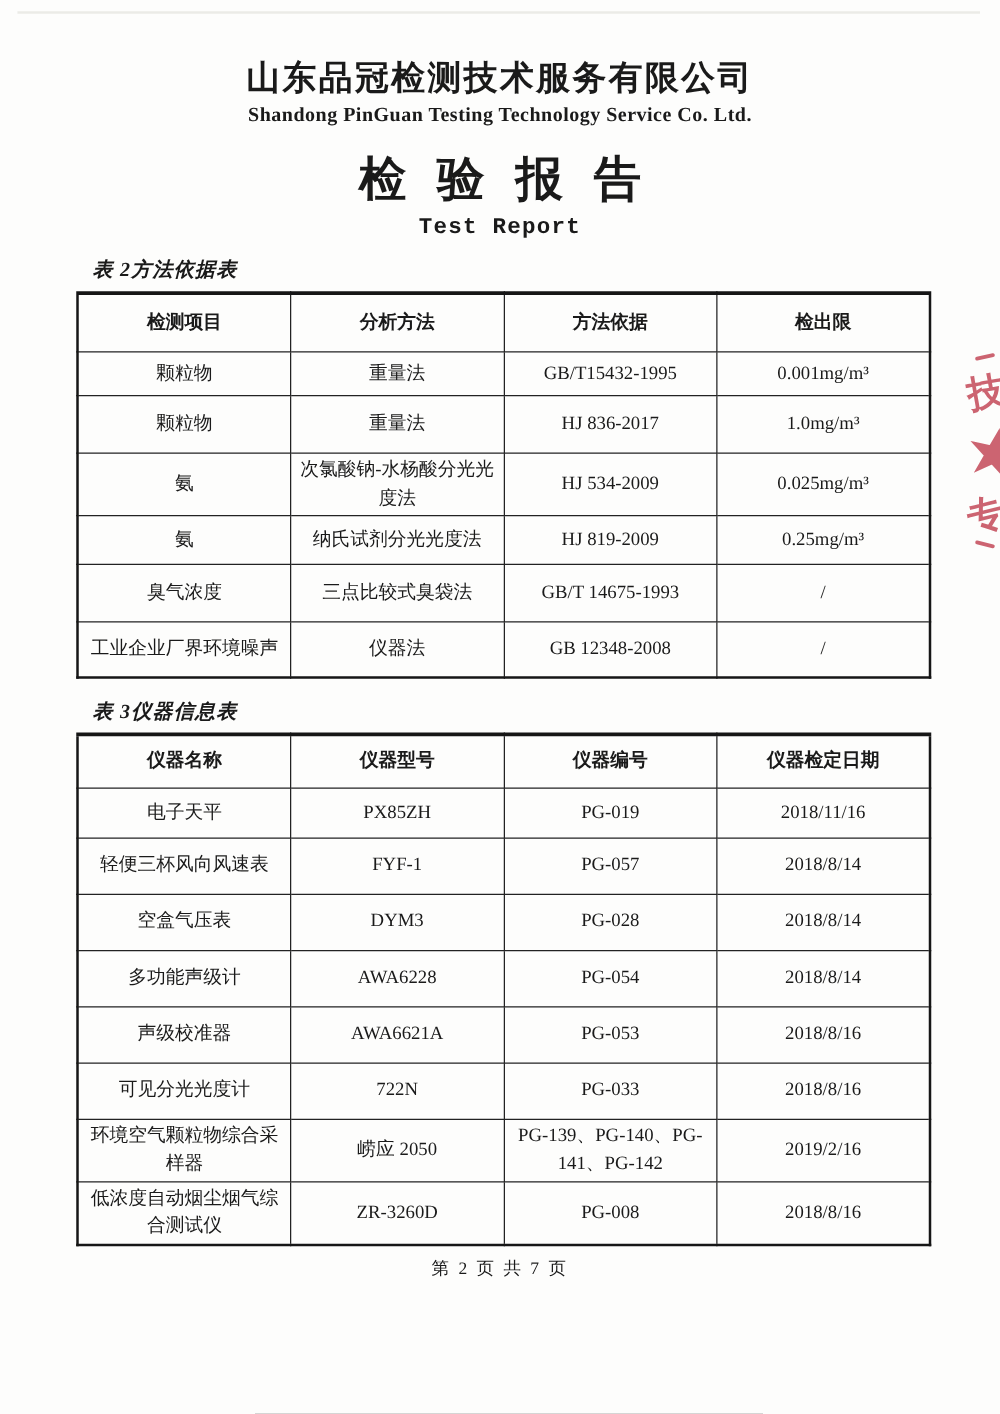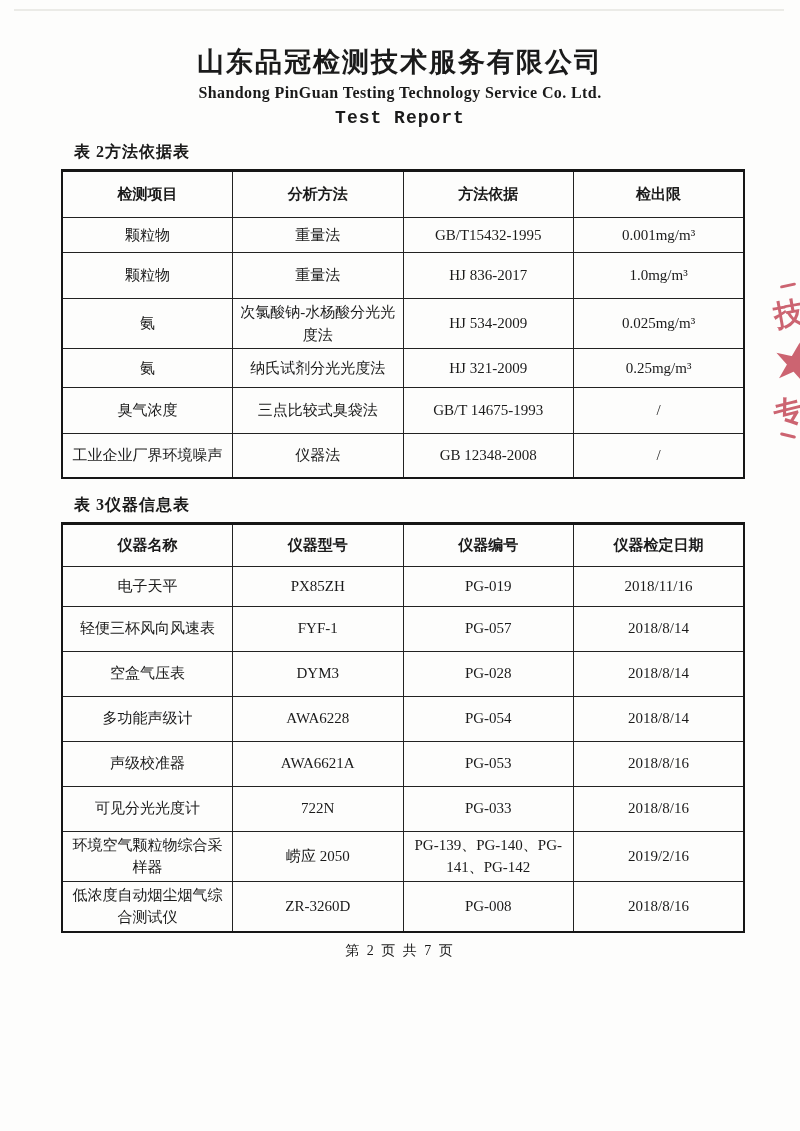--- a/index.html
+++ b/index.html
@@ -69,6 +69,7 @@
   <div class="header">
     <div class="company-cn">山东品冠检测技术服务有限公司</div>
     <div class="company-en">Shandong PinGuan Testing Technology Service Co. Ltd.</div>
+    <div class="title-cn">检验报告</div>
     <div class="title-en">Test Report</div>
   </div>
 

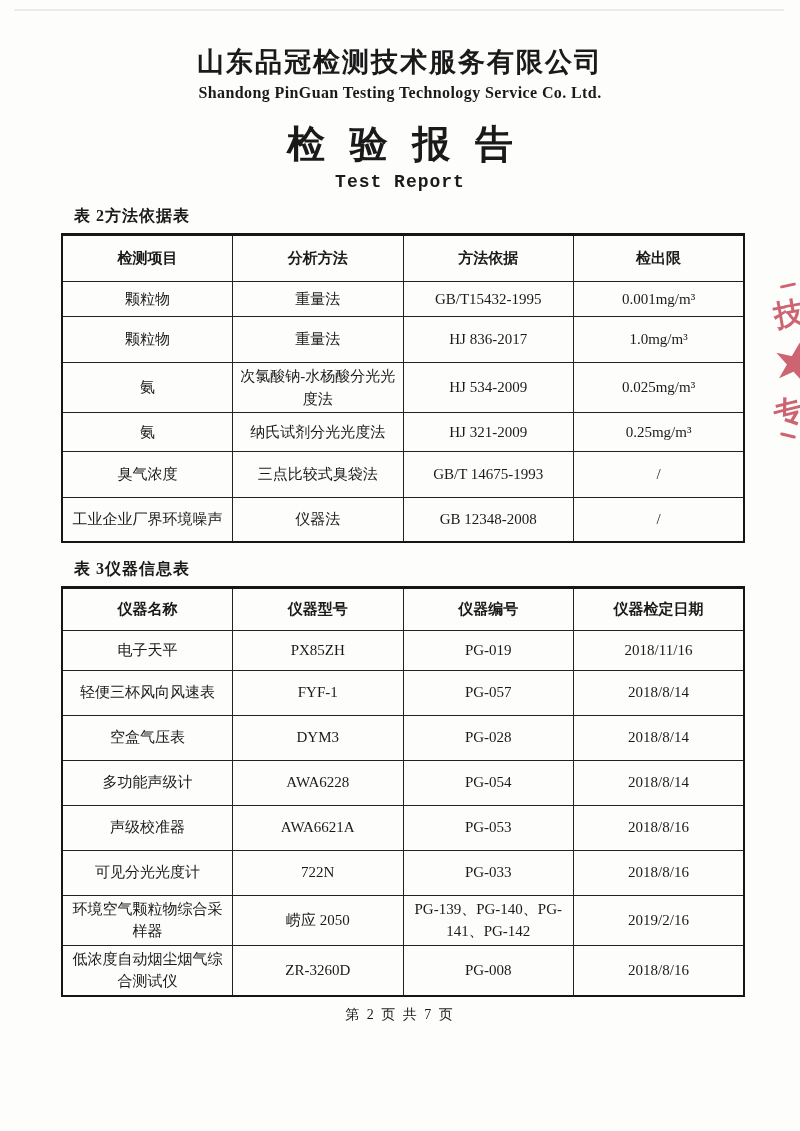--- a/index.html
+++ b/index.html
@@ -21,7 +21,7 @@
                 margin-top:20px; line-height:44px; }
   .title-en   { font-family:"Liberation Mono","DejaVu Sans Mono",monospace;
                 font-size:18px; font-weight:bold; letter-spacing:1px; margin-top:6px; }
-  .caption { margin:14px 0 6px 74px; font-size:16px; font-weight:bold; letter-spacing:1px; }
+  .caption { margin:14px 0 6px 74px; font-size:16px; font-weight:bold; letter-spacing:1px;font-style:italic; }
   .caption2 { margin-top:16px; }
   table.doc {
     border-collapse:collapse; table-layout:fixed;

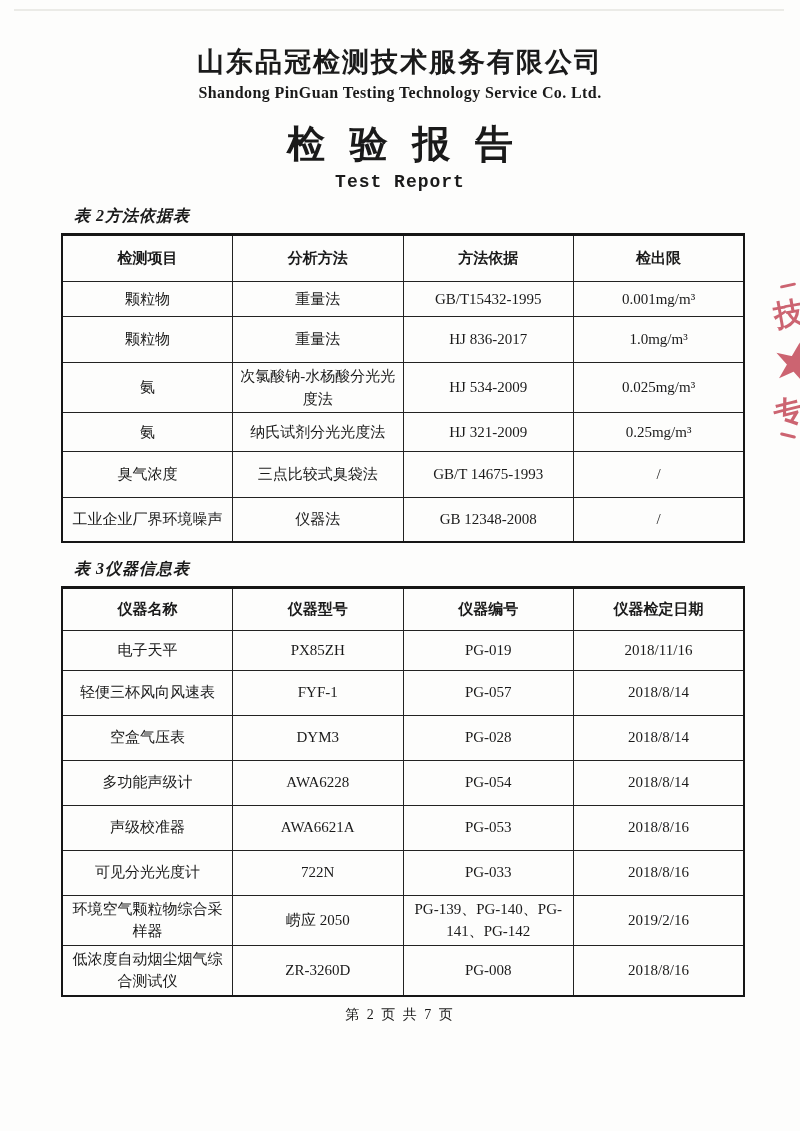--- a/index.html
+++ b/index.html
@@ -105,7 +105,7 @@
         <tr>
           <td>氨</td>
           <td>纳氏试剂分光光度法</td>
-          <td>HJ 321-2009</td>
+          <td>HJ 819-2009</td>
           <td>0.25mg/m³</td>
         </tr>
         <tr>

